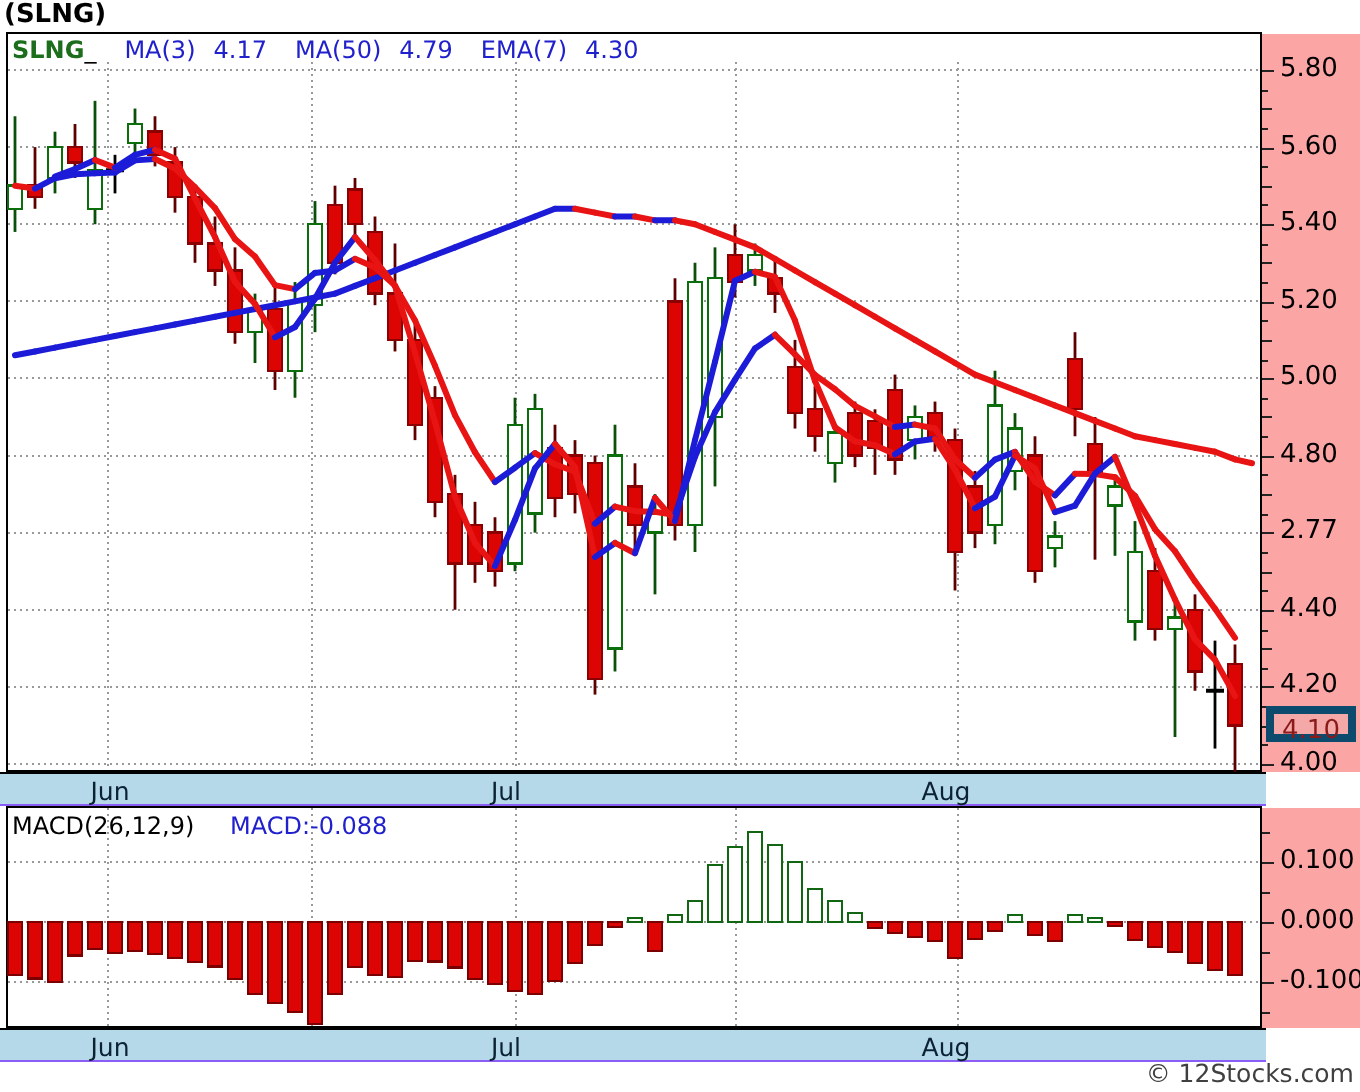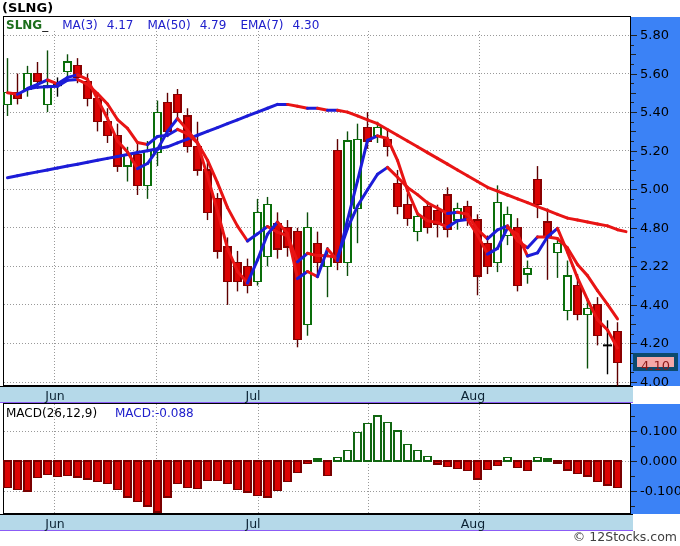--- a/index.html
+++ b/index.html
@@ -19,7 +19,7 @@
   .leg-item-label{margin-left:14px;}
   .leg-item-value{margin-left:9px;}
   #macd-legend{left:6px;top:406px;font-size:12px;white-space:nowrap;z-index:5;}
-  .axis{position:absolute;background:#3b82f6;}
+  .axis{position:absolute;background:#fca5a5;}
   #price-axis{left:631px;top:17px;width:49px;height:369px;}
   #macd-axis{left:631px;top:404px;width:49px;height:110px;}
   .tick{position:absolute;left:0;height:1px;background:#222;}

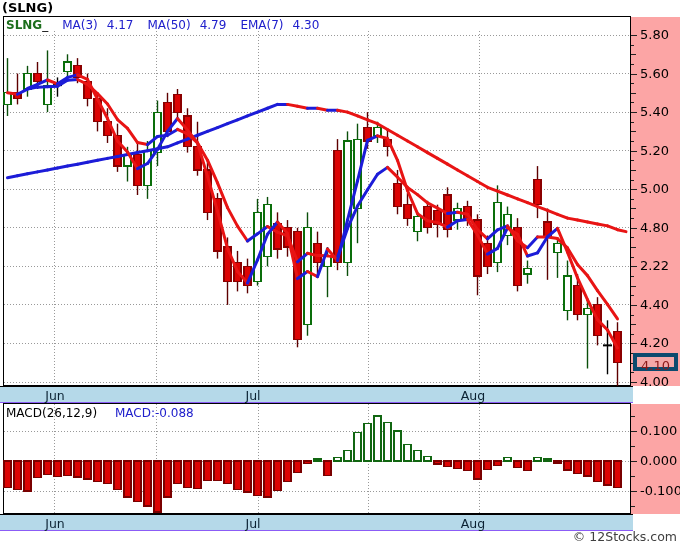--- a/index.html
+++ b/index.html
@@ -411,7 +411,7 @@
     <div class="tick-label" style="top: 125.667px;">5.20</div>
     <div class="tick-label" style="top: 164.222px;">5.00</div>
     <div class="tick-label" style="top: 202.778px;">4.80</div>
-    <div class="tick-label" style="top: 241.333px;">2.22</div>
+    <div class="tick-label" style="top: 241.333px;">2.77</div>
     <div class="tick-label" style="top: 279.889px;">4.40</div>
     <div class="tick-label" style="top: 318.444px;">4.20</div>
     <div class="tick-label" style="top: 357px;">4.00</div>

